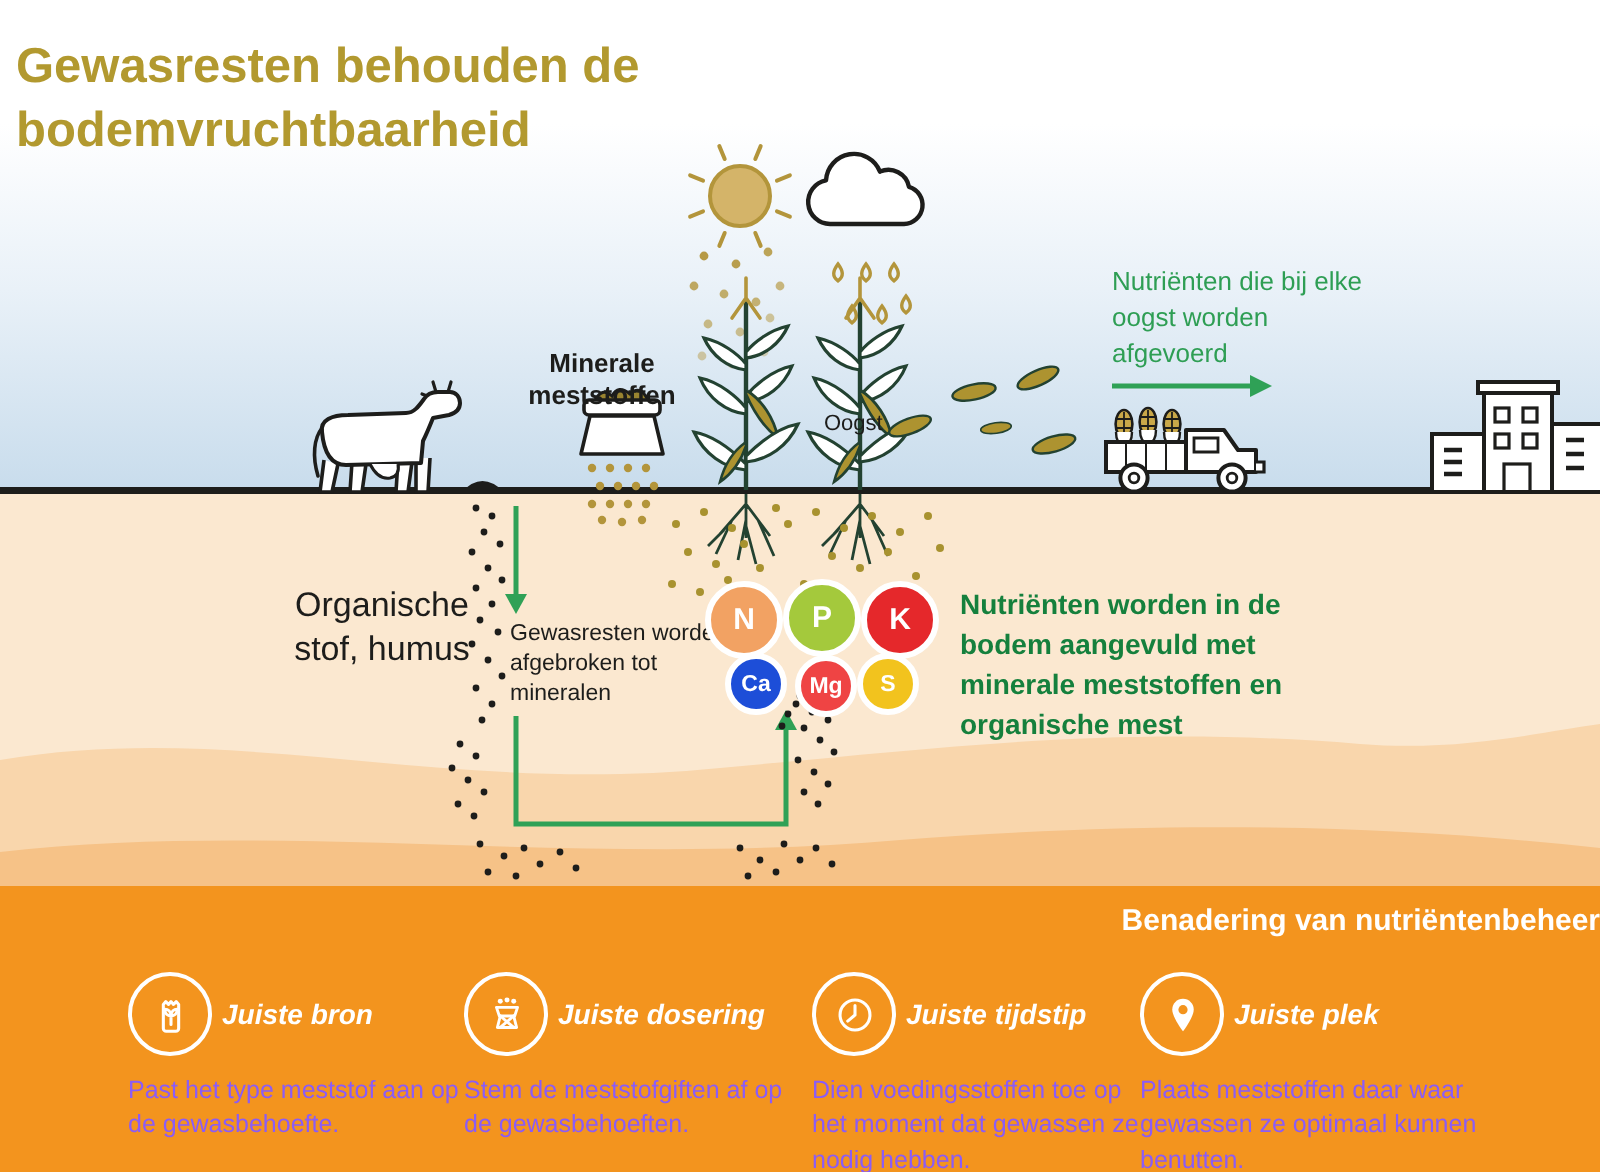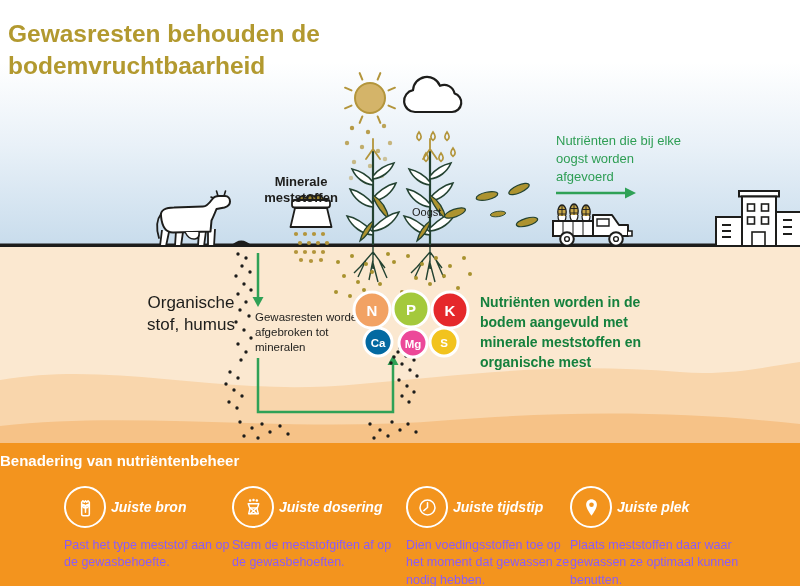--- a/index.html
+++ b/index.html
@@ -313,7 +313,7 @@
   <div class="abs chip chip-lg" style="left: 372px; top: 310px; background-color: rgb(242, 162, 99);">N</div>
   <div class="abs chip chip-lg" style="left: 411px; top: 309px; background-color: rgb(164, 201, 60);">P</div>
   <div class="abs chip chip-lg" style="left: 450px; top: 310px; background-color: rgb(229, 40, 43);">K</div>
-  <div class="abs chip chip-sm" style="left: 378px; top: 342px; background-color: #0369a1;">Ca</div>
+  <div class="abs chip chip-sm" style="left: 378px; top: 342px; background-color: #1d4ed8;">Ca</div>
   <div class="abs chip chip-sm" style="left: 413px; top: 343px; background-color: #ec4899;">Mg</div>
   <div class="abs chip chip-sm" style="left: 444px; top: 342px; background-color: rgb(242, 195, 30);">S</div>
 

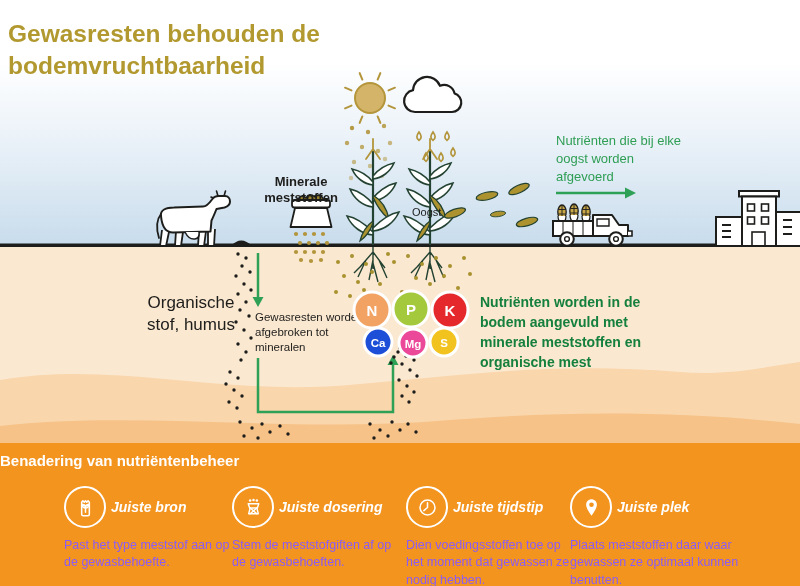--- a/index.html
+++ b/index.html
@@ -314,7 +314,7 @@
   <div class="abs chip chip-lg" style="left: 411px; top: 309px; background-color: rgb(164, 201, 60);">P</div>
   <div class="abs chip chip-lg" style="left: 450px; top: 310px; background-color: rgb(229, 40, 43);">K</div>
   <div class="abs chip chip-sm" style="left: 378px; top: 342px; background-color: #1d4ed8;">Ca</div>
-  <div class="abs chip chip-sm" style="left: 413px; top: 343px; background-color: #ec4899;">Mg</div>
+  <div class="abs chip chip-sm" style="left: 413px; top: 343px; background-color: #ef4444;">Mg</div>
   <div class="abs chip chip-sm" style="left: 444px; top: 342px; background-color: rgb(242, 195, 30);">S</div>
 
   <div class="abs footer"></div>

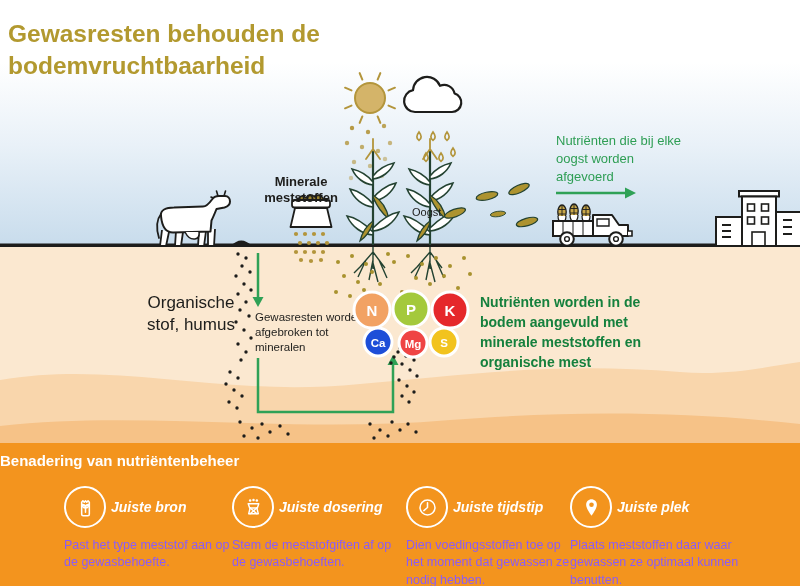--- a/index.html
+++ b/index.html
@@ -26,7 +26,7 @@
   .chip-sm{width:25px;height:25px;font-size:11.5px;}
 
   .footer{left:0;top:443px;width:800px;height:143px;background:#F3941E;z-index:2;}
-  .footer-heading{left:0;top:452px;width:800px;text-align:left;font-size:15px;font-weight:bold;color:#fff;z-index:3;}
+  .footer-heading{left:0;top:452px;width:800px;text-align:right;font-size:15px;font-weight:bold;color:#fff;z-index:3;}
   .f-item{z-index:3;top:486px;}
   .f-head{display:flex;align-items:center;gap:5px;font-style:italic;}
   .f-ic{width:38px;height:38px;border:2px solid #fff;border-radius:50%;display:flex;align-items:center;justify-content:center;flex:0 0 auto;}

